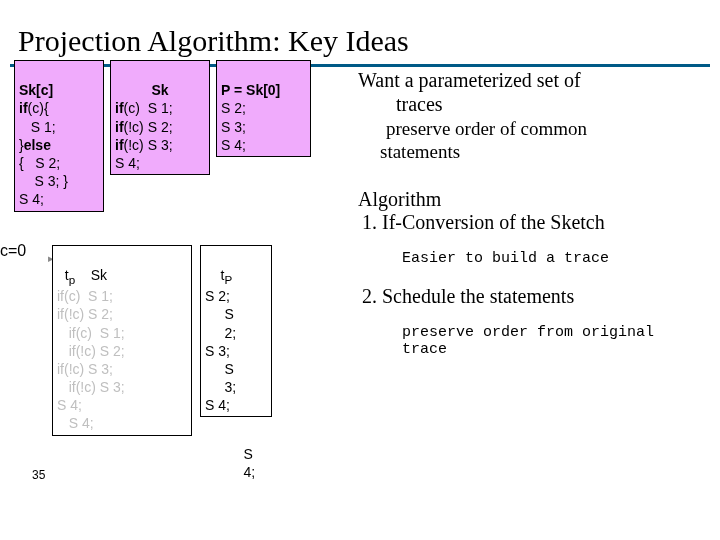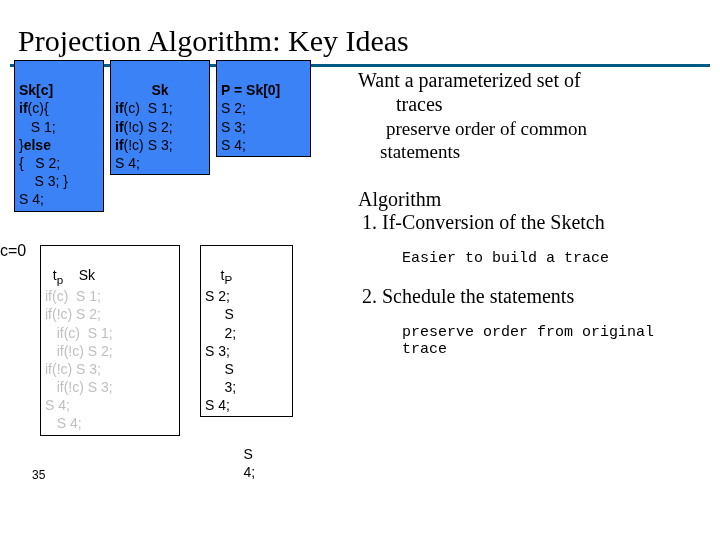--- a/index.html
+++ b/index.html
@@ -40,7 +40,7 @@
     line-height: 1.3;
     white-space: pre;
     font-family: Arial, sans-serif;
-    background: #3b82f6;
+    background: #f0abfc;
   }
   .box .hdr {
     font-weight: bold;

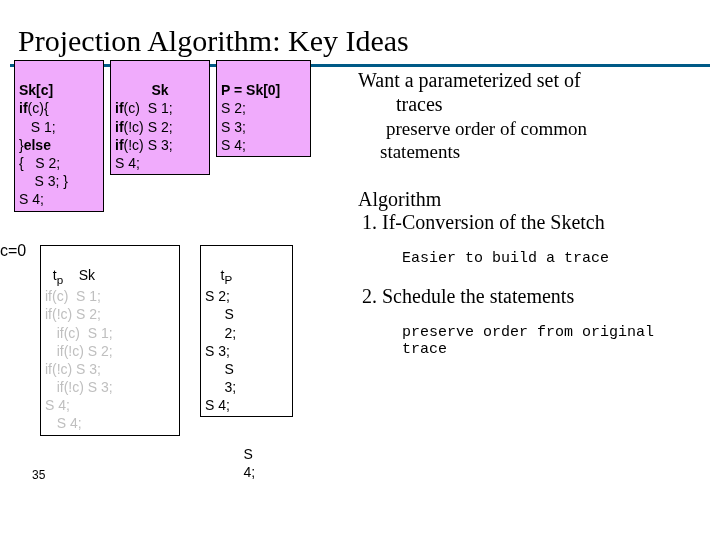--- a/index.html
+++ b/index.html
@@ -73,7 +73,7 @@
     background: #fff;
   }
   .box-tp {
-    left: 40px;
+    left: 52px;
     top: 245px;
     width: 140px;
   }

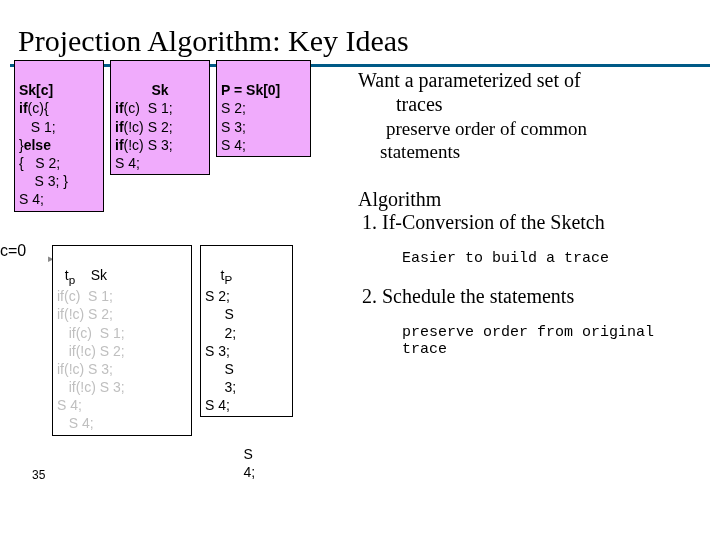--- a/index.html
+++ b/index.html
@@ -81,7 +81,7 @@
   .box-tp2 {
     left: 200px;
     top: 245px;
-    width: 93px;
+    width: 72px;
   }
   .overflow {
     position: absolute;

